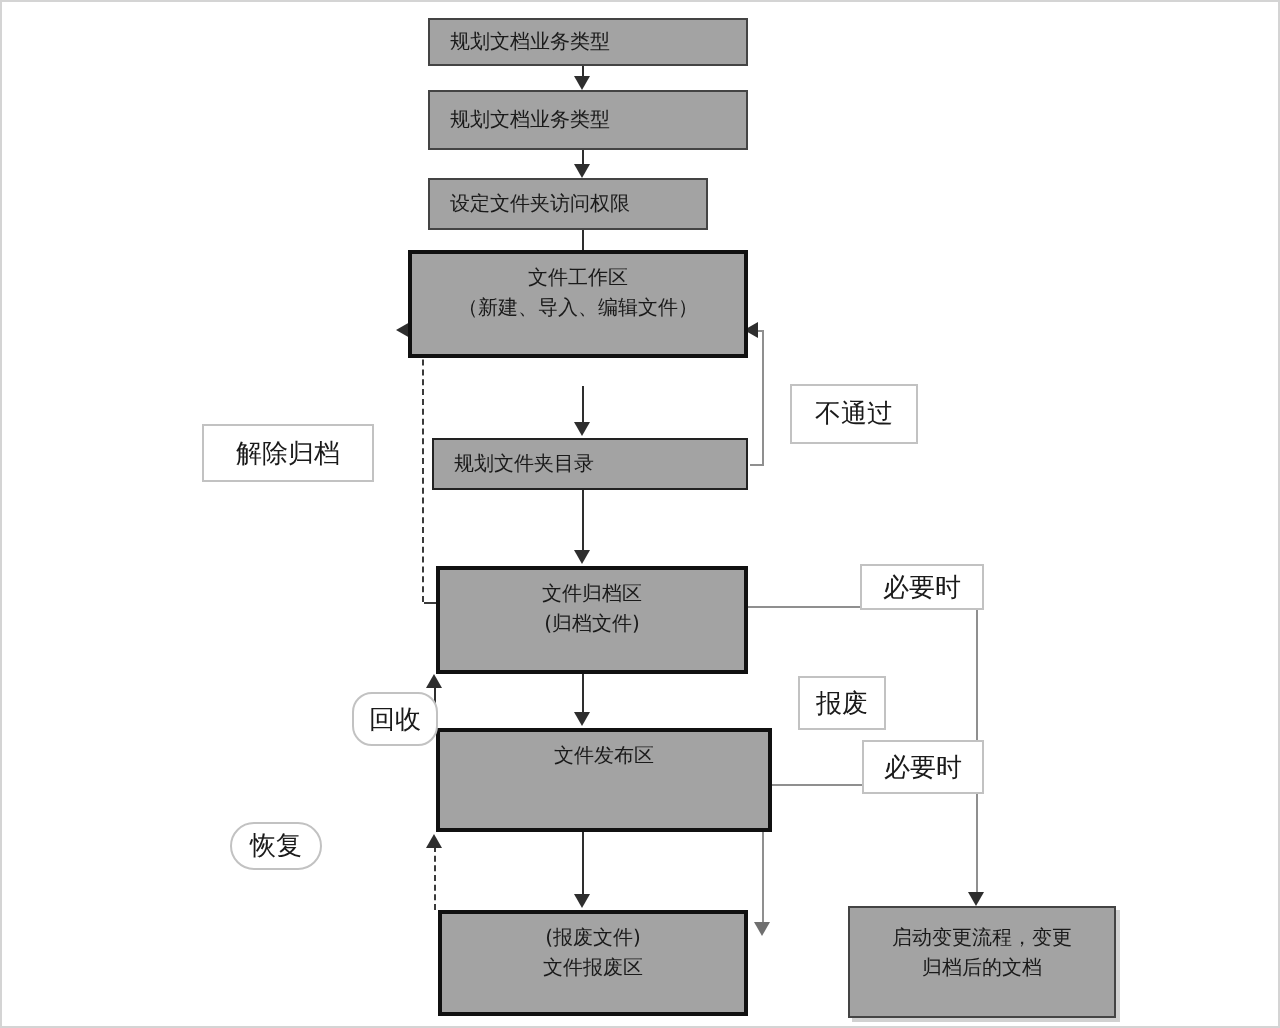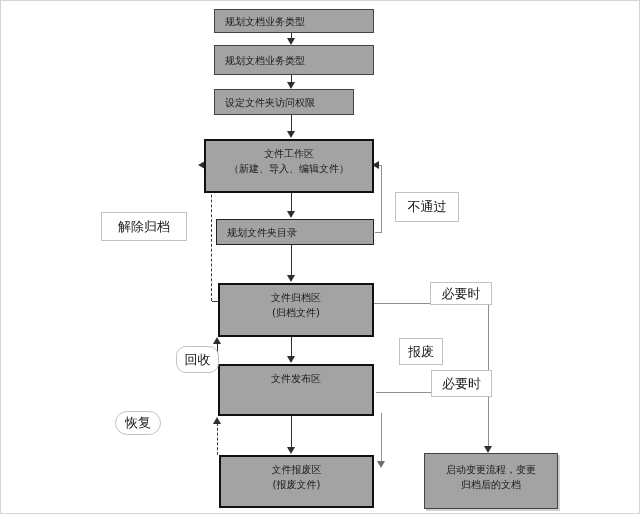--- a/index.html
+++ b/index.html
@@ -107,7 +107,7 @@
     <span>设定文件夹访问权限</span>
   </div>
 
-  <div class="pbox thick multiline" style="left:203px;top:138px;width:170px;height:54px;">
+  <div class="pbox thick multiline" style="left:203px;top:124px;width:170px;height:54px;">
     <div>文件工作区</div>
     <div>（新建、导入、编辑文件）</div>
   </div>

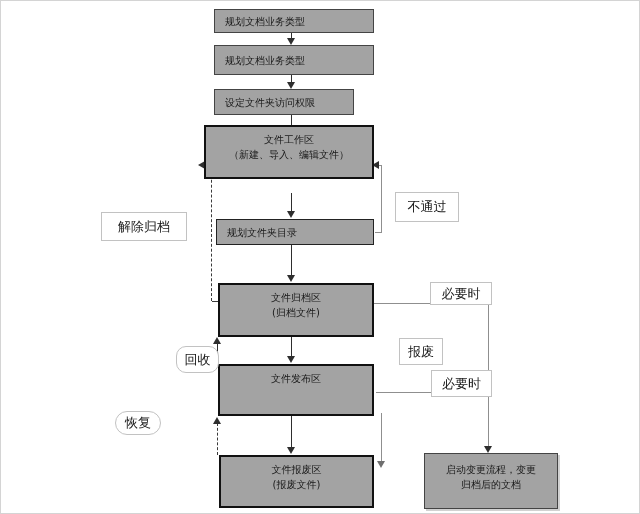--- a/index.html
+++ b/index.html
@@ -121,7 +121,7 @@
     <div>(归档文件)</div>
   </div>
 
-  <div class="pbox thick multiline" style="left:217px;top:363px;width:156px;height:52px;">
+  <div class="pbox thick multiline" style="left:217px;top:363px;width:168px;height:52px;">
     <div>文件发布区</div>
   </div>
 

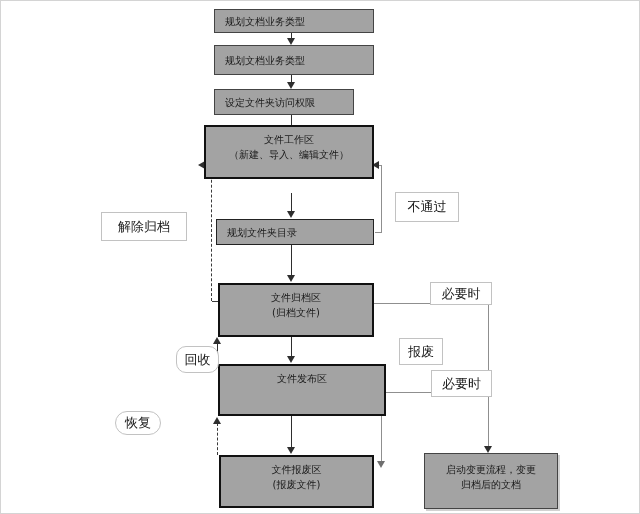--- a/index.html
+++ b/index.html
@@ -126,8 +126,8 @@
   </div>
 
   <div class="pbox thick multiline" style="left:218px;top:454px;width:155px;height:53px;">
+    <div>(报废文件)</div>
     <div>文件报废区</div>
-    <div>(报废文件)</div>
   </div>
 
   <div class="pbox thin multiline shadowed" style="left:423px;top:452px;width:134px;height:56px;padding-top:8px;">

